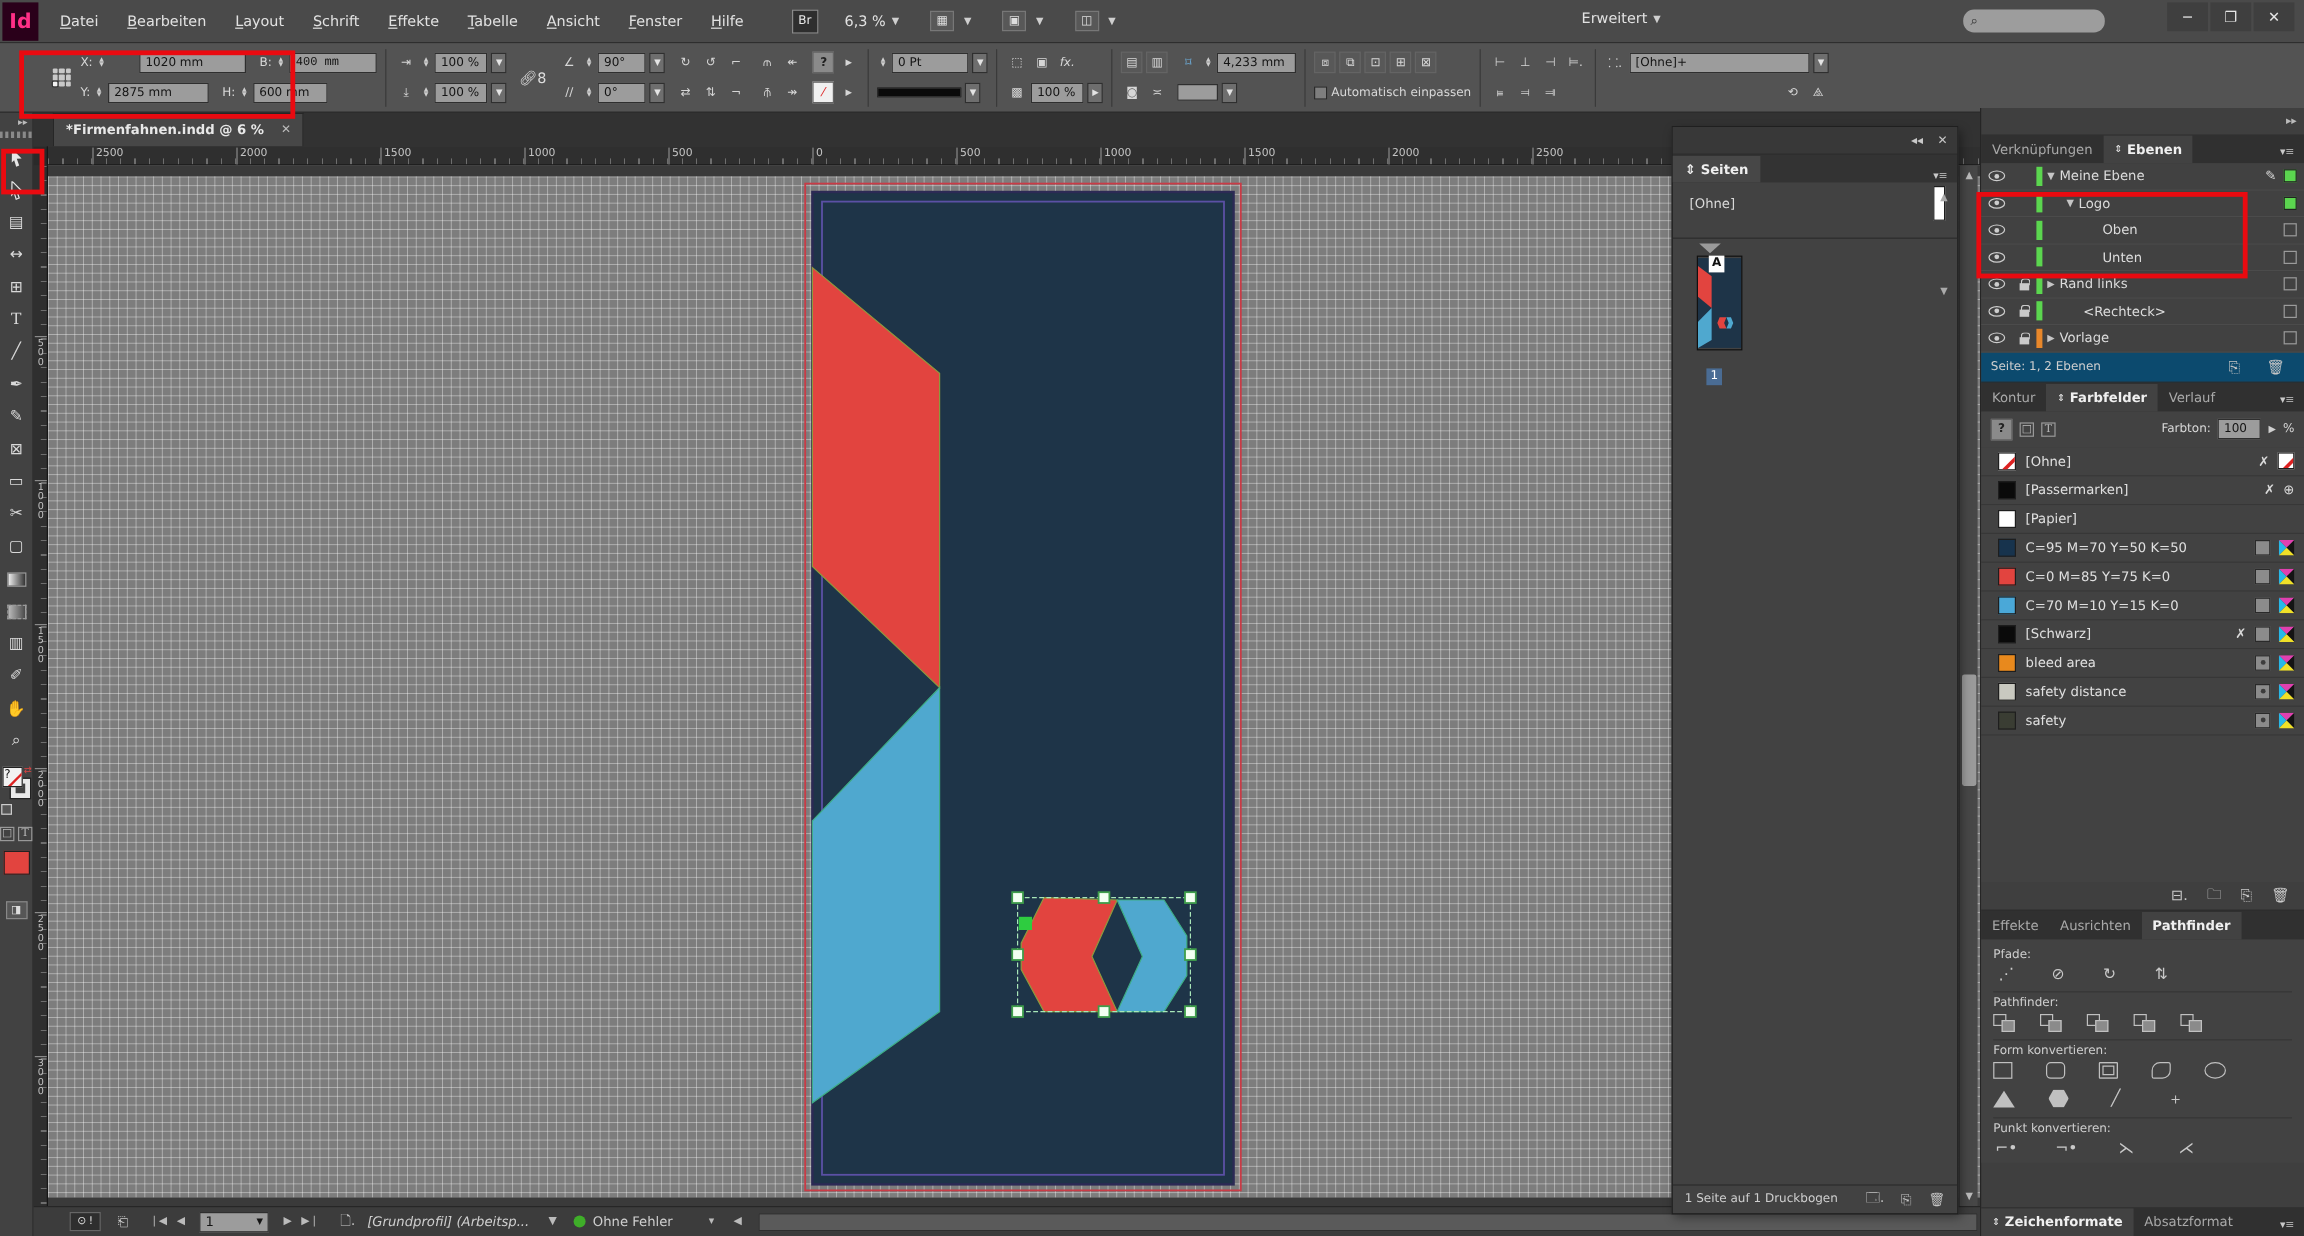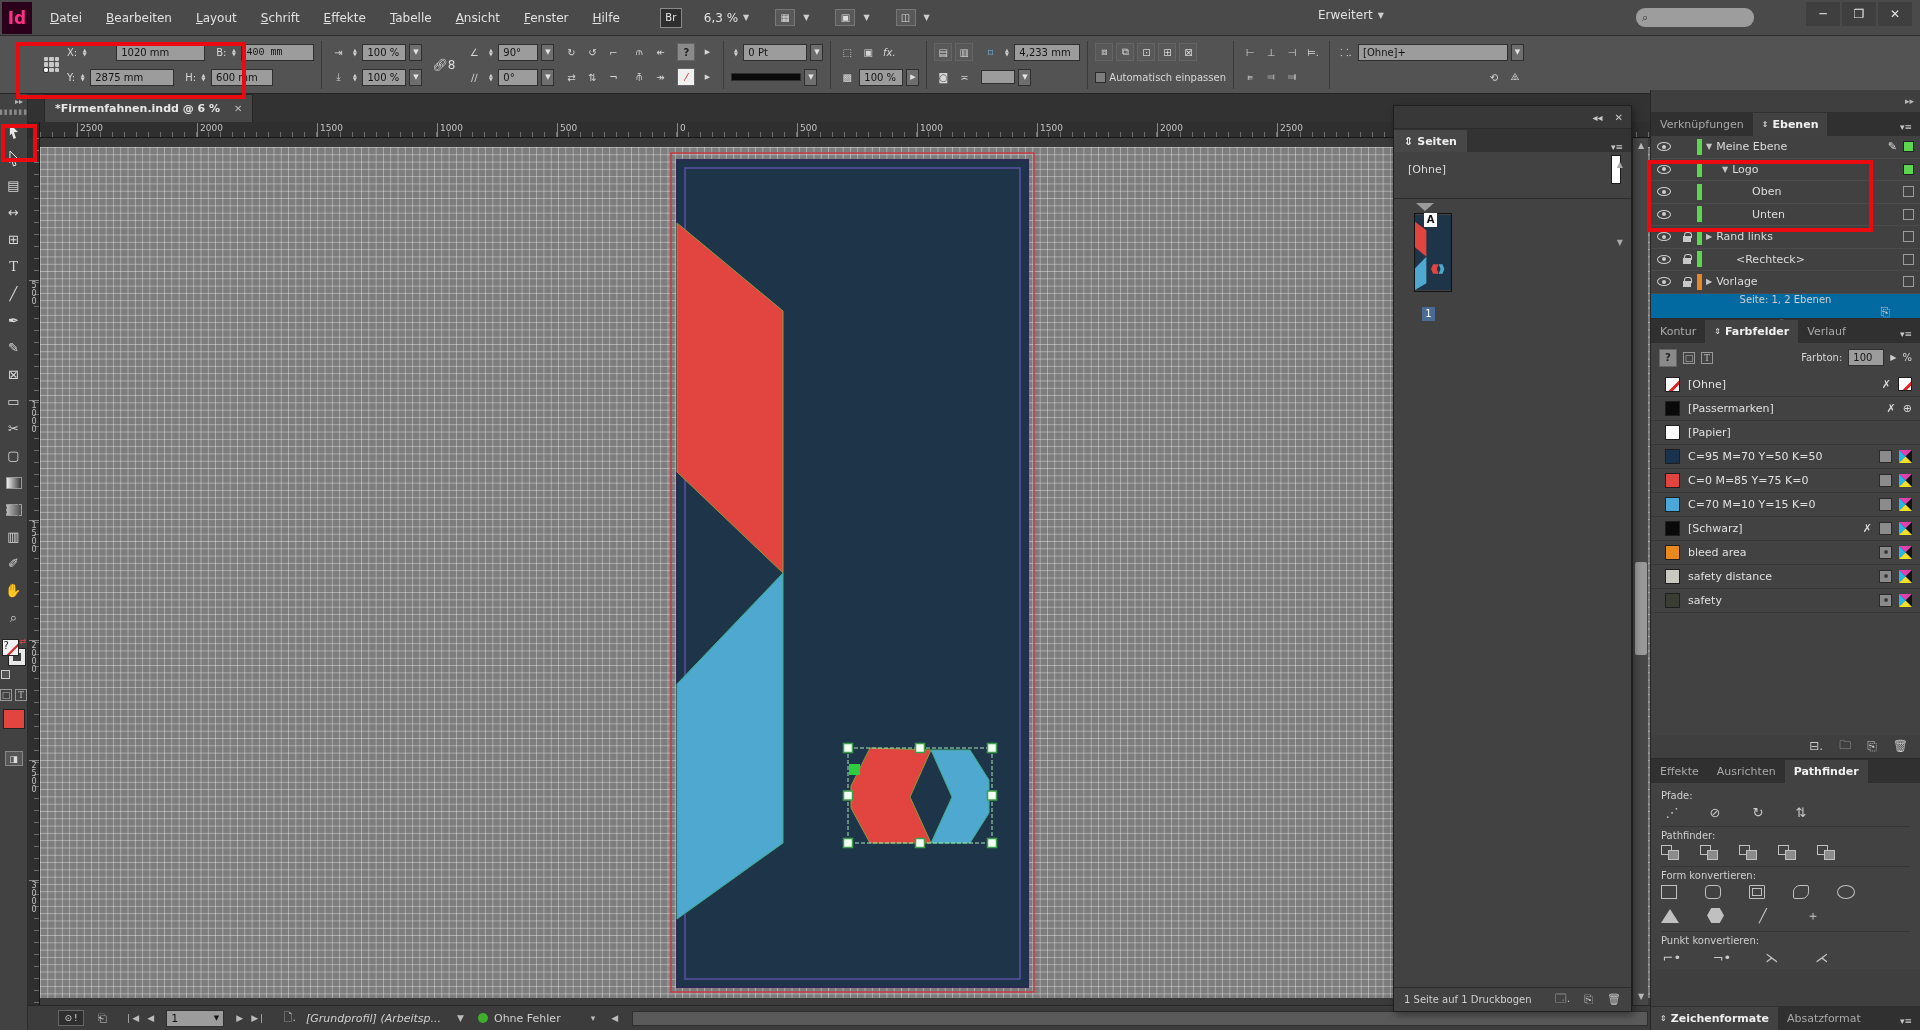--- a/index.html
+++ b/index.html
@@ -166,7 +166,7 @@
   .lsq { width:11px; height:11px; border:1px solid #9b9b9b; }
   .lsq.filled { background:#5bd64f; border-color:#222; }
   #layers-footer { height:25px; display:flex; align-items:center; padding:0 8px; font-size:10px; color:#cfcfcf;
-                   border-bottom:1px solid #2b2b2b; background:#0369a1;flex-direction:column; }
+                   border-bottom:1px solid #2b2b2b; background:#0c4a6e; }
   #layers-footer .ic { font-size:12px; color:#c5c5c5; }
 
   #farb-controls { height:30px; display:flex; align-items:center; gap:6px; padding:0 8px; background:#424242; font-size:10px; }

